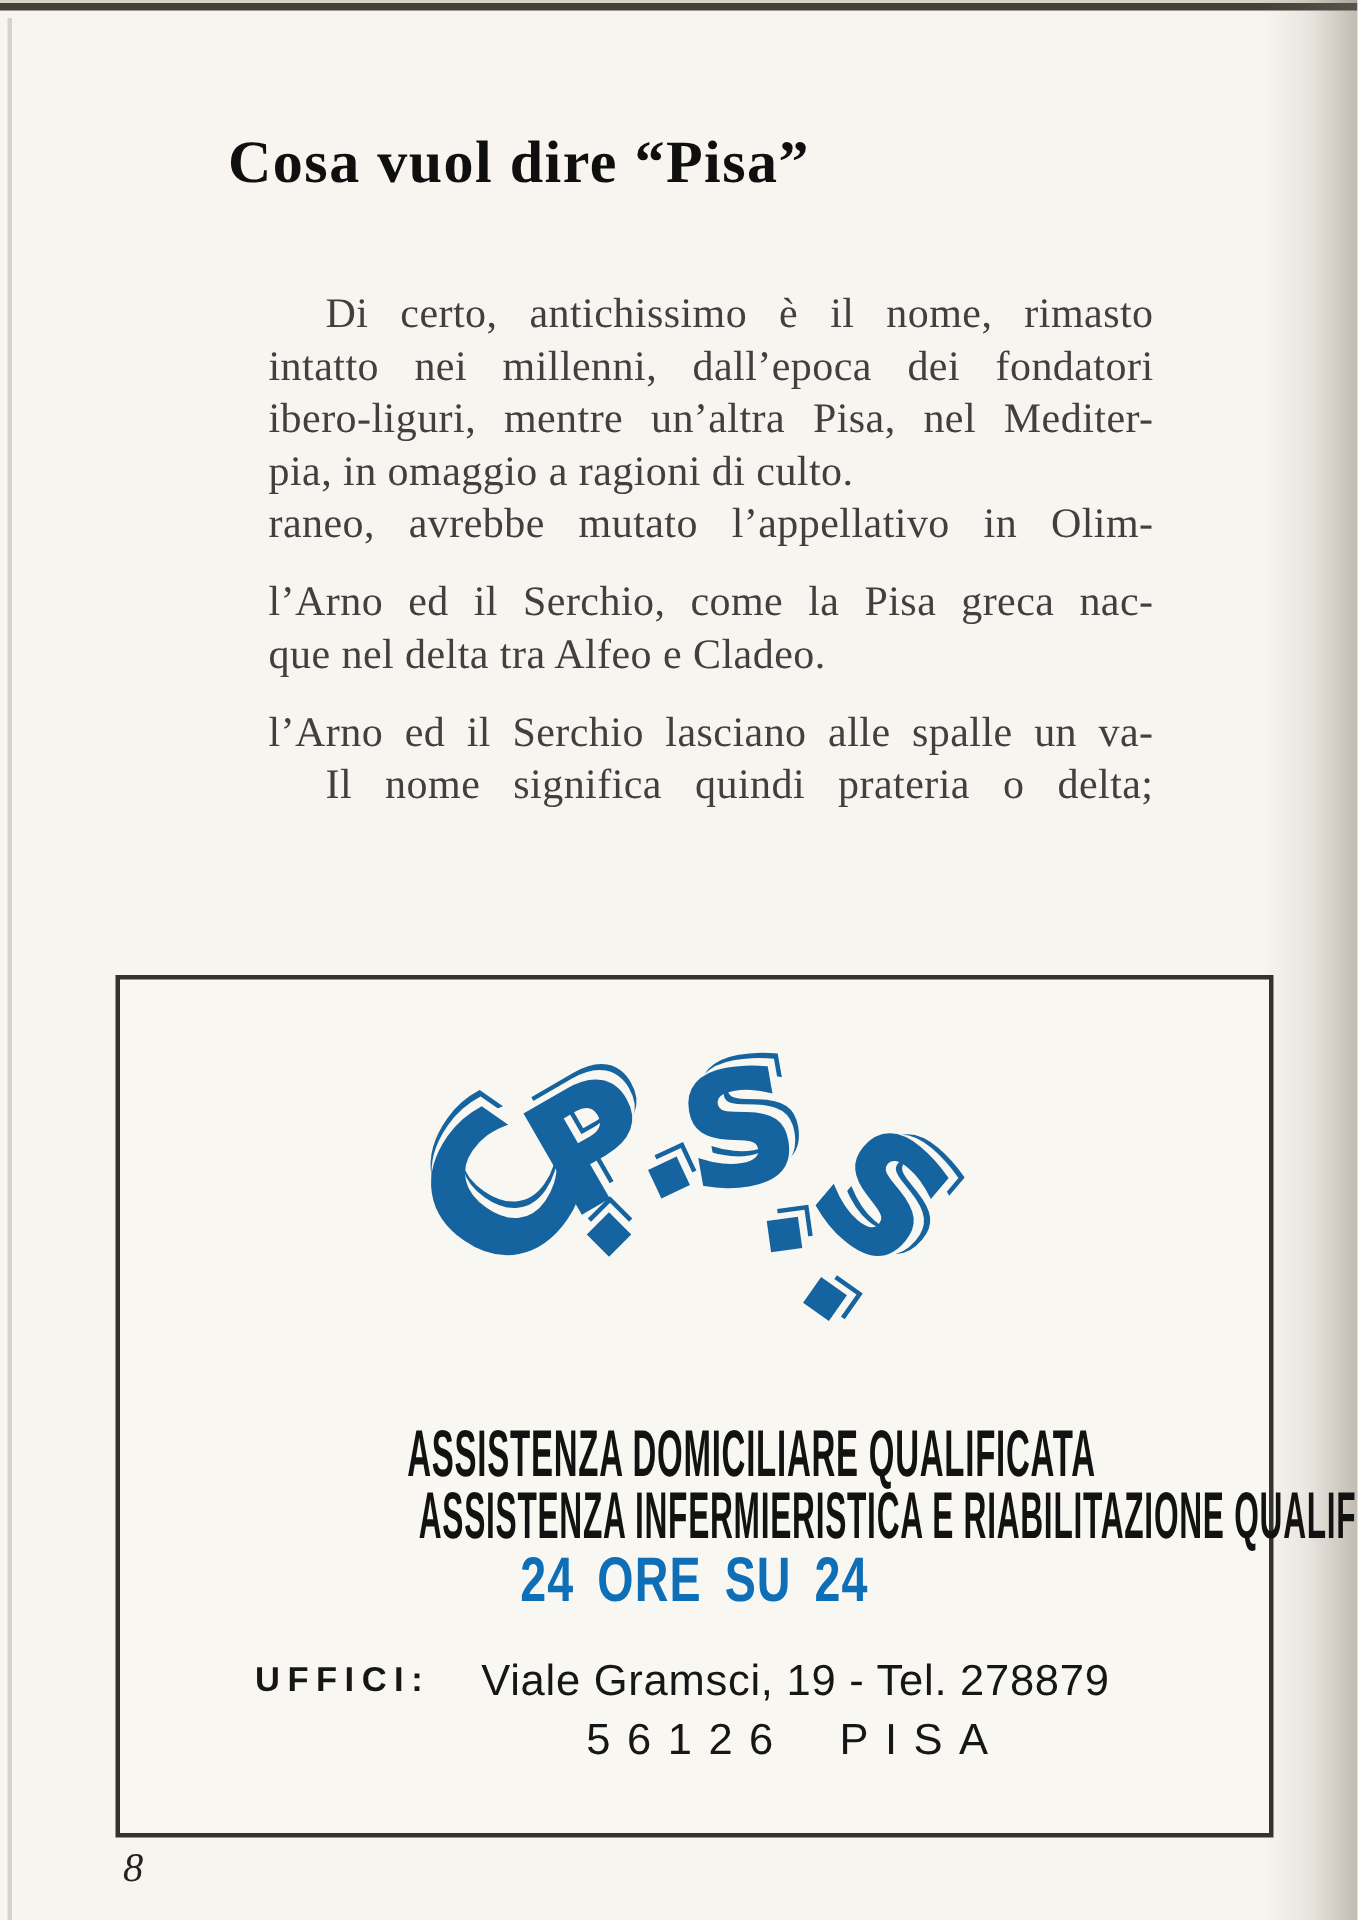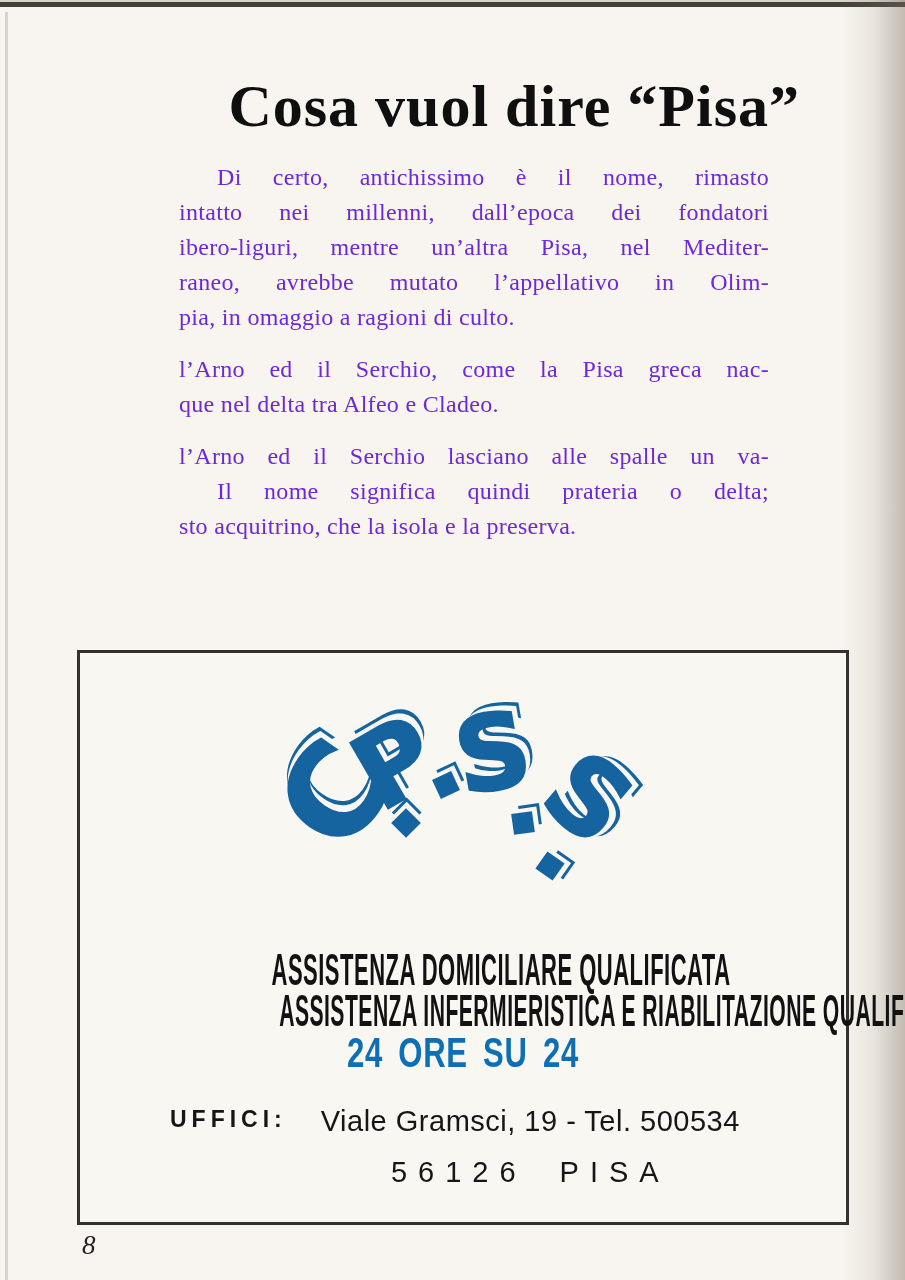--- a/index.html
+++ b/index.html
@@ -20,8 +20,8 @@
     background:linear-gradient(to right, rgba(140,130,112,0) 0%, rgba(140,130,112,0.14) 50%, rgba(118,108,92,0.42) 100%);}
   
   .title{
-    position:absolute;top:72px;left:140px;width:660px;margin:0;
-    text-align:right;font-size:60px;font-weight:bold;color:#0f0f0f;
+    position:absolute;top:72px;left:140px;width:660px;margin:12px;
+    text-align:left;font-size:40px;font-weight:bold;color:#0f0f0f;
     letter-spacing:1px;
   }
   

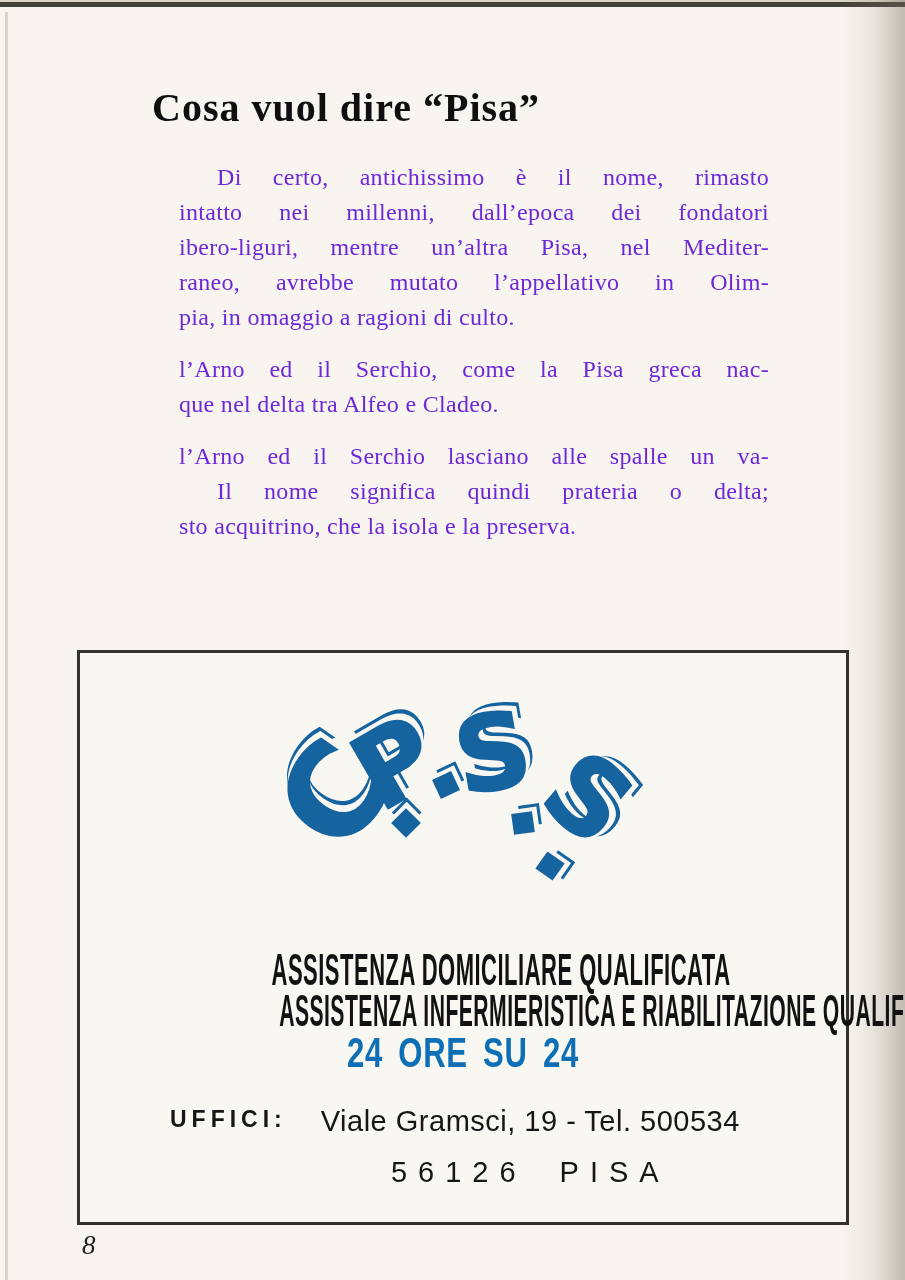--- a/index.html
+++ b/index.html
@@ -25,8 +25,8 @@
     letter-spacing:1px;
   }
   
-  .article{position:absolute;left:179px;top:160px;width:590px;color:#6d28d9;
-    font-size:24px;line-height:35px;}
+  .article{position:absolute;left:179px;top:192px;width:590px;color:#404040;
+    font-size:28px;line-height:35px;}
   .para{margin:0 0 17px 0;}
   .pline{text-align:justify;text-align-last:justify;letter-spacing:0.3px;}
   .pline.first{text-indent:38px;}

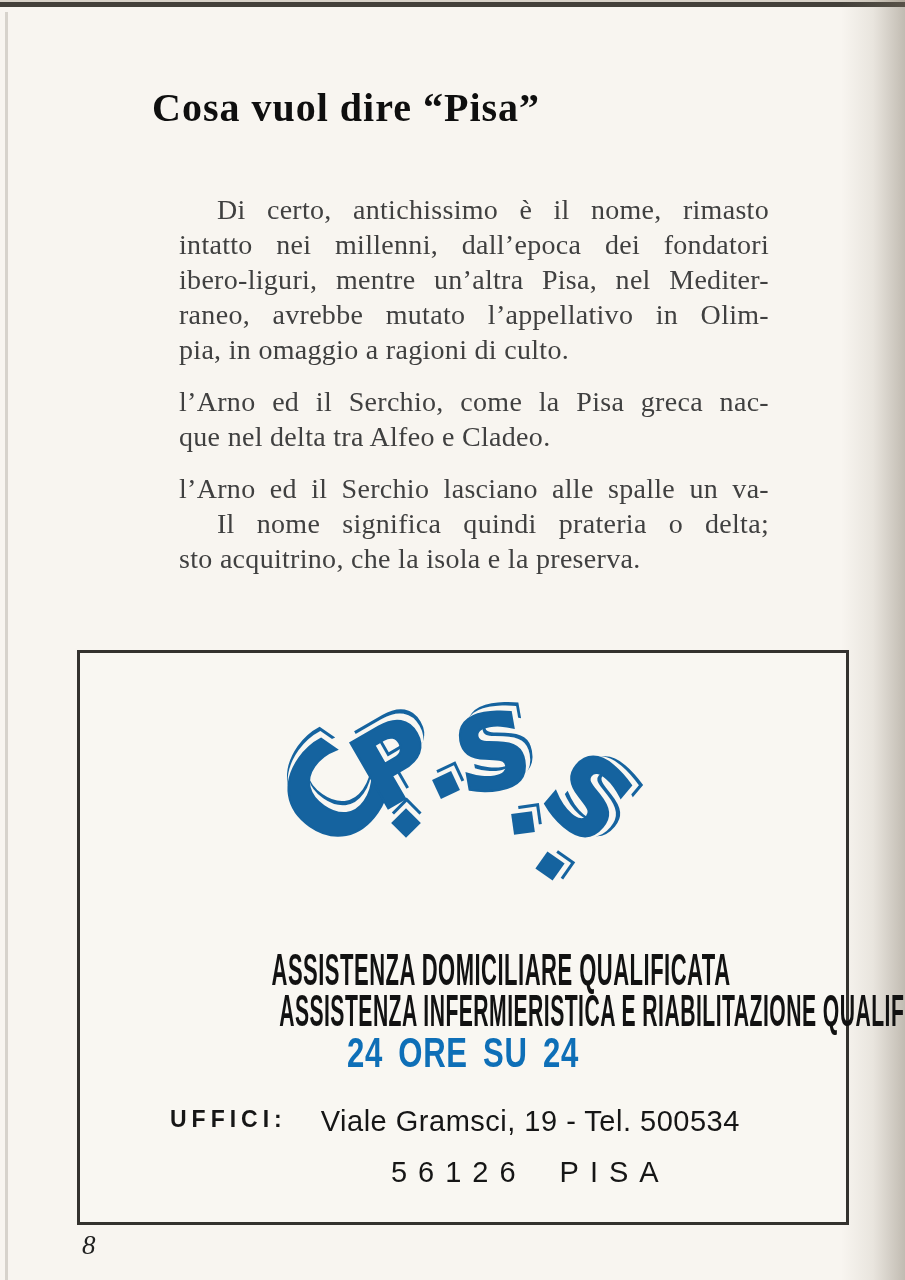--- a/index.html
+++ b/index.html
@@ -89,8 +89,8 @@
       <div class="pline first">Di certo, antichissimo è il nome, rimasto</div>
       <div class="pline">intatto nei millenni, dall’epoca dei fondatori</div>
       <div class="pline">ibero-liguri, mentre un’altra Pisa, nel Mediter-</div>
+      <div class="pline last">pia, in omaggio a ragioni di culto.</div>
       <div class="pline">raneo, avrebbe mutato l’appellativo in Olim-</div>
-      <div class="pline last">pia, in omaggio a ragioni di culto.</div>
     </div>
     <div class="para">
       <div class="pline">l’Arno ed il Serchio, come la Pisa greca nac-</div>

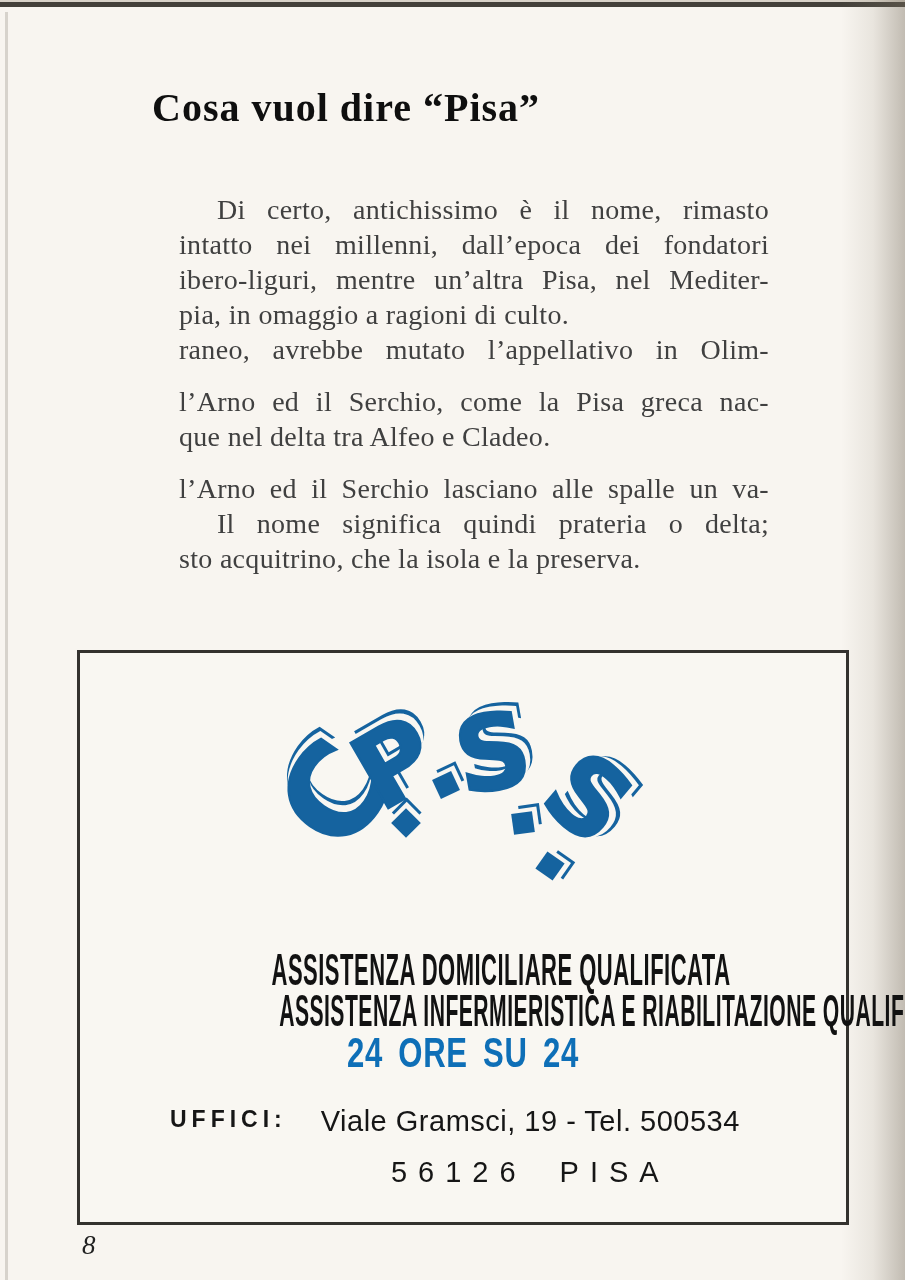--- a/index.html
+++ b/index.html
@@ -99,7 +99,6 @@
     <div class="para">
       <div class="pline">l’Arno ed il Serchio lasciano alle spalle un va-</div>
       <div class="pline first">Il nome significa quindi prateria o delta;</div>
-      <div class="pline last">sto acquitrino, che la isola e la preserva.</div>
     </div>
   </div>
 

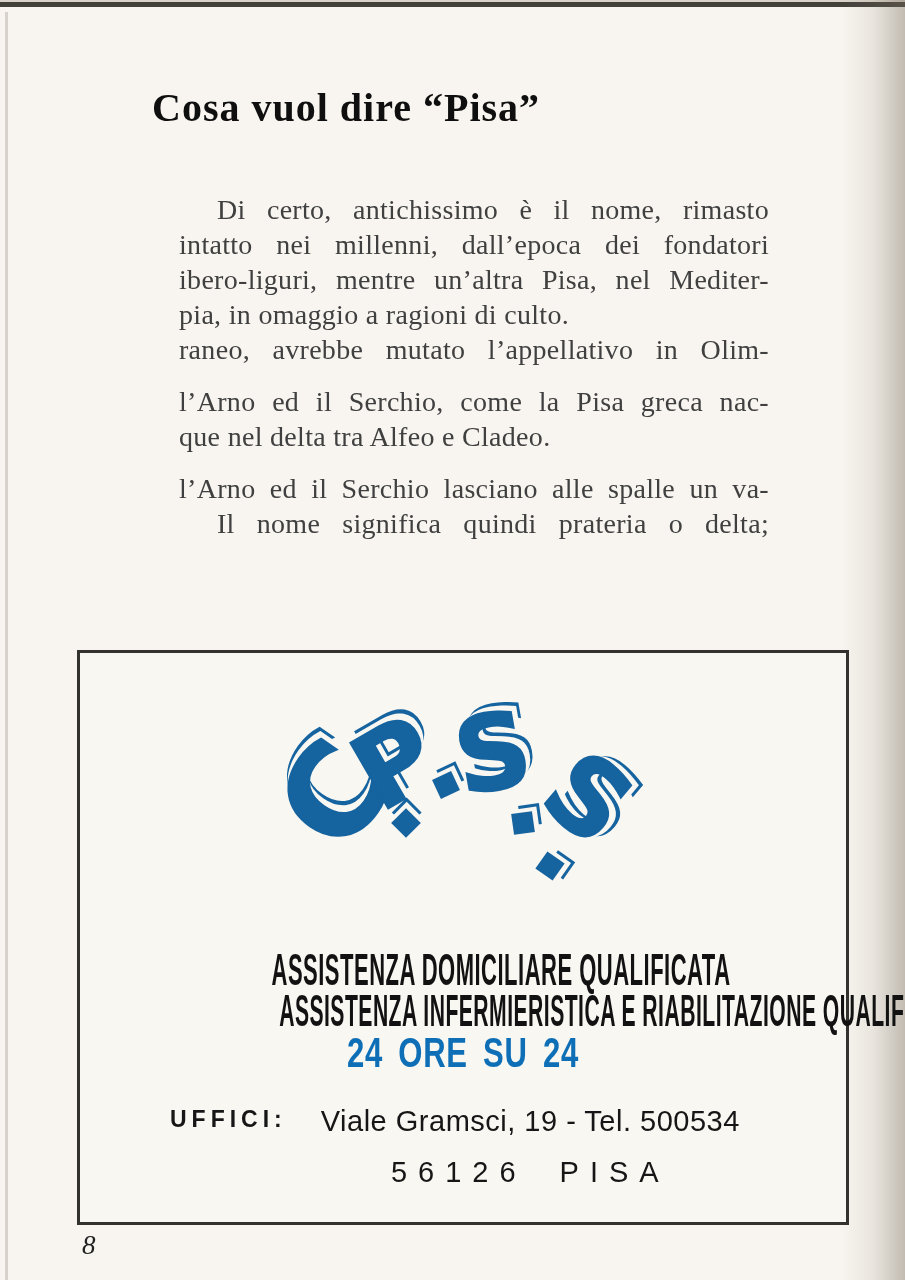--- a/index.html
+++ b/index.html
@@ -121,7 +121,7 @@
     <div class="offices">
       <span class="offices-label">UFFICI:</span>
       <div class="addr-col">
-        <div class="addr">Viale Gramsci, 19 - Tel. 500534</div>
+        <div class="addr">Viale Gramsci, 19 - Tel. 278879</div>
         <div class="postal">56126 PISA</div>
       </div>
     </div>

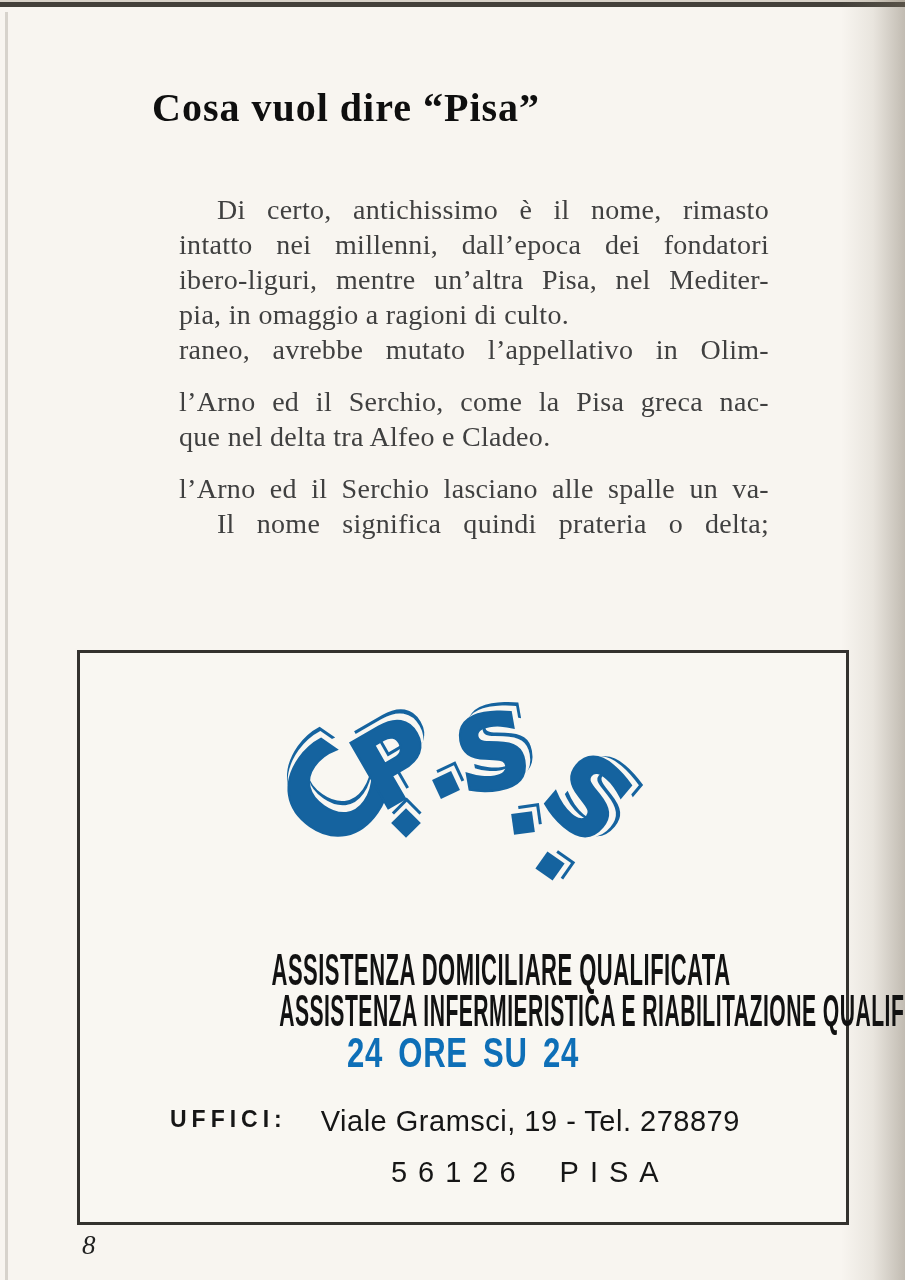--- a/index.html
+++ b/index.html
@@ -68,7 +68,7 @@
   .offices-label{font-weight:bold;font-size:23px;letter-spacing:5px;margin-top:3px;white-space:nowrap;}
   .addr-col{margin-left:34px;font-size:29px;line-height:37px;letter-spacing:0.5px;}
   .addr{white-space:nowrap;}
-  .postal{white-space:nowrap;text-align:center;letter-spacing:11px;word-spacing:14px;margin-top:14px;}
+  .postal{white-space:nowrap;text-align:center;letter-spacing:11px;word-spacing:14px;margin-top:2px;}
   .page-number{
     position:absolute;left:82px;top:1230px;font-size:27px;font-style:italic;color:#222;
   }

